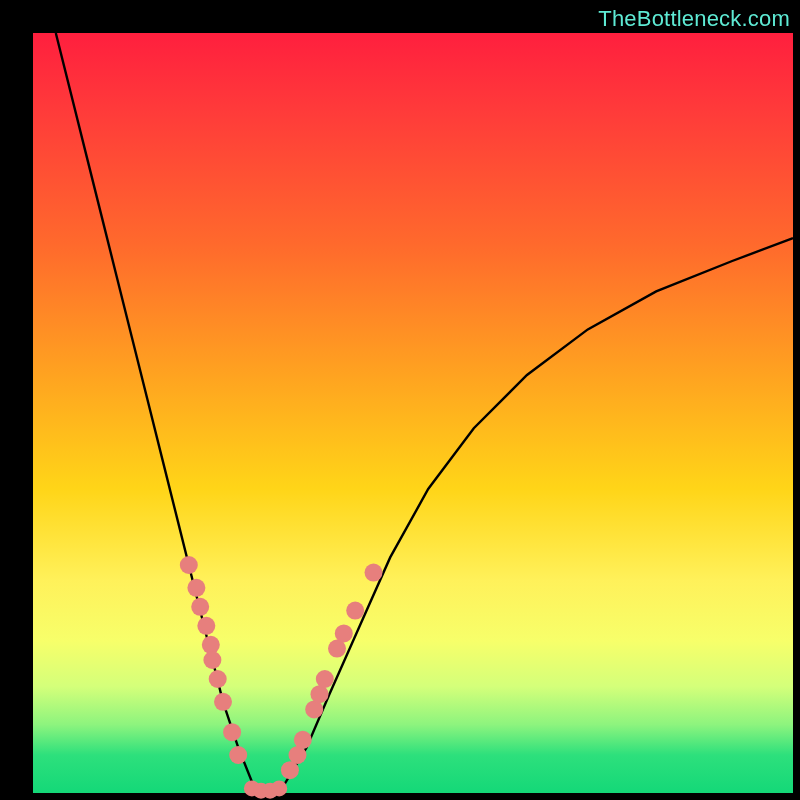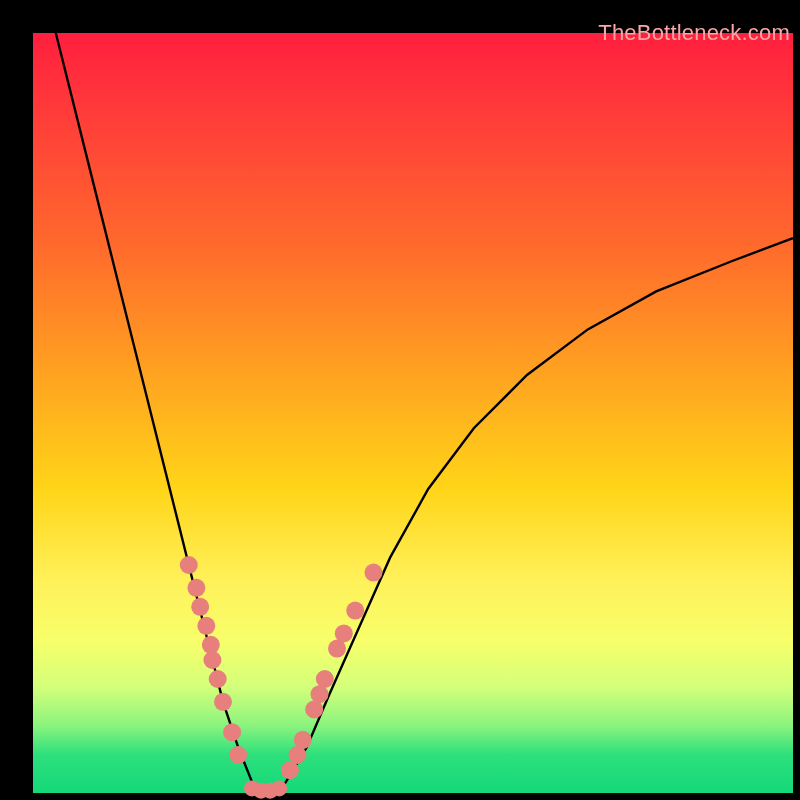--- a/index.html
+++ b/index.html
@@ -32,9 +32,9 @@
   }
   .watermark {
     position: absolute;
-    top: 20px;
+    top: 6px;
     right: 10px;
-    color: #fca5a5;
+    color: #5eead4;
     font-size: 22px;
     font-weight: 500;
     letter-spacing: 0.2px;

